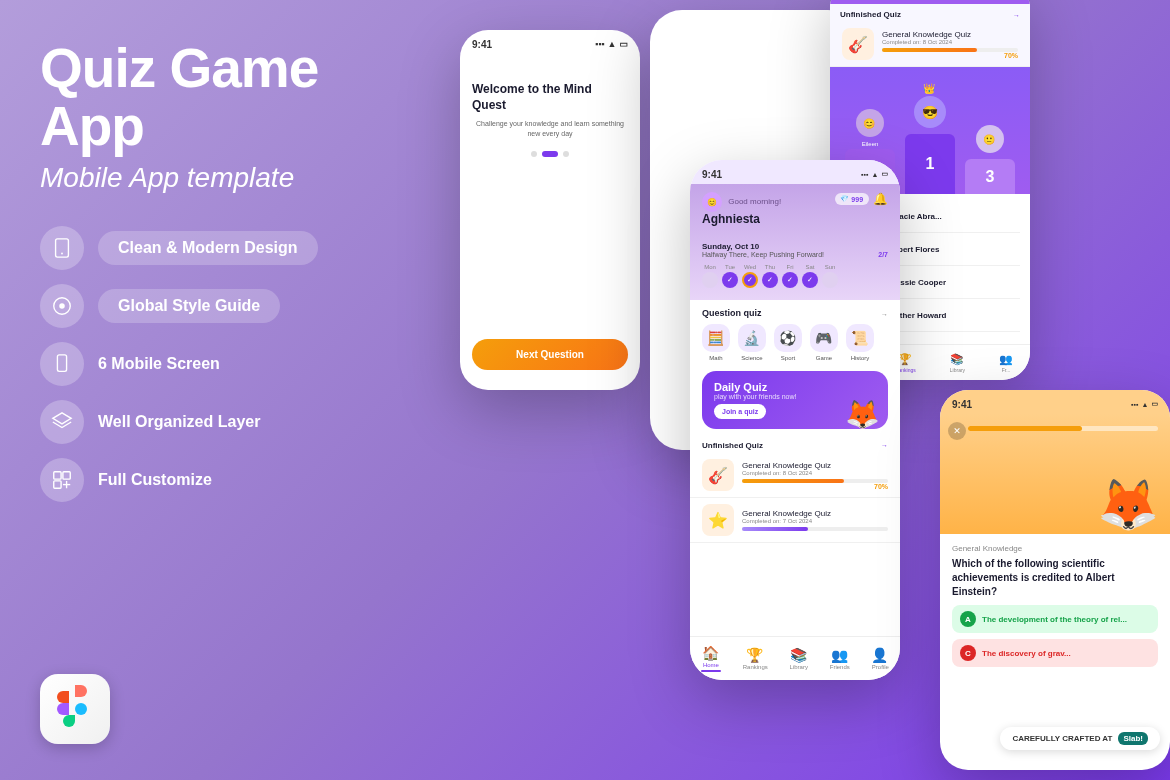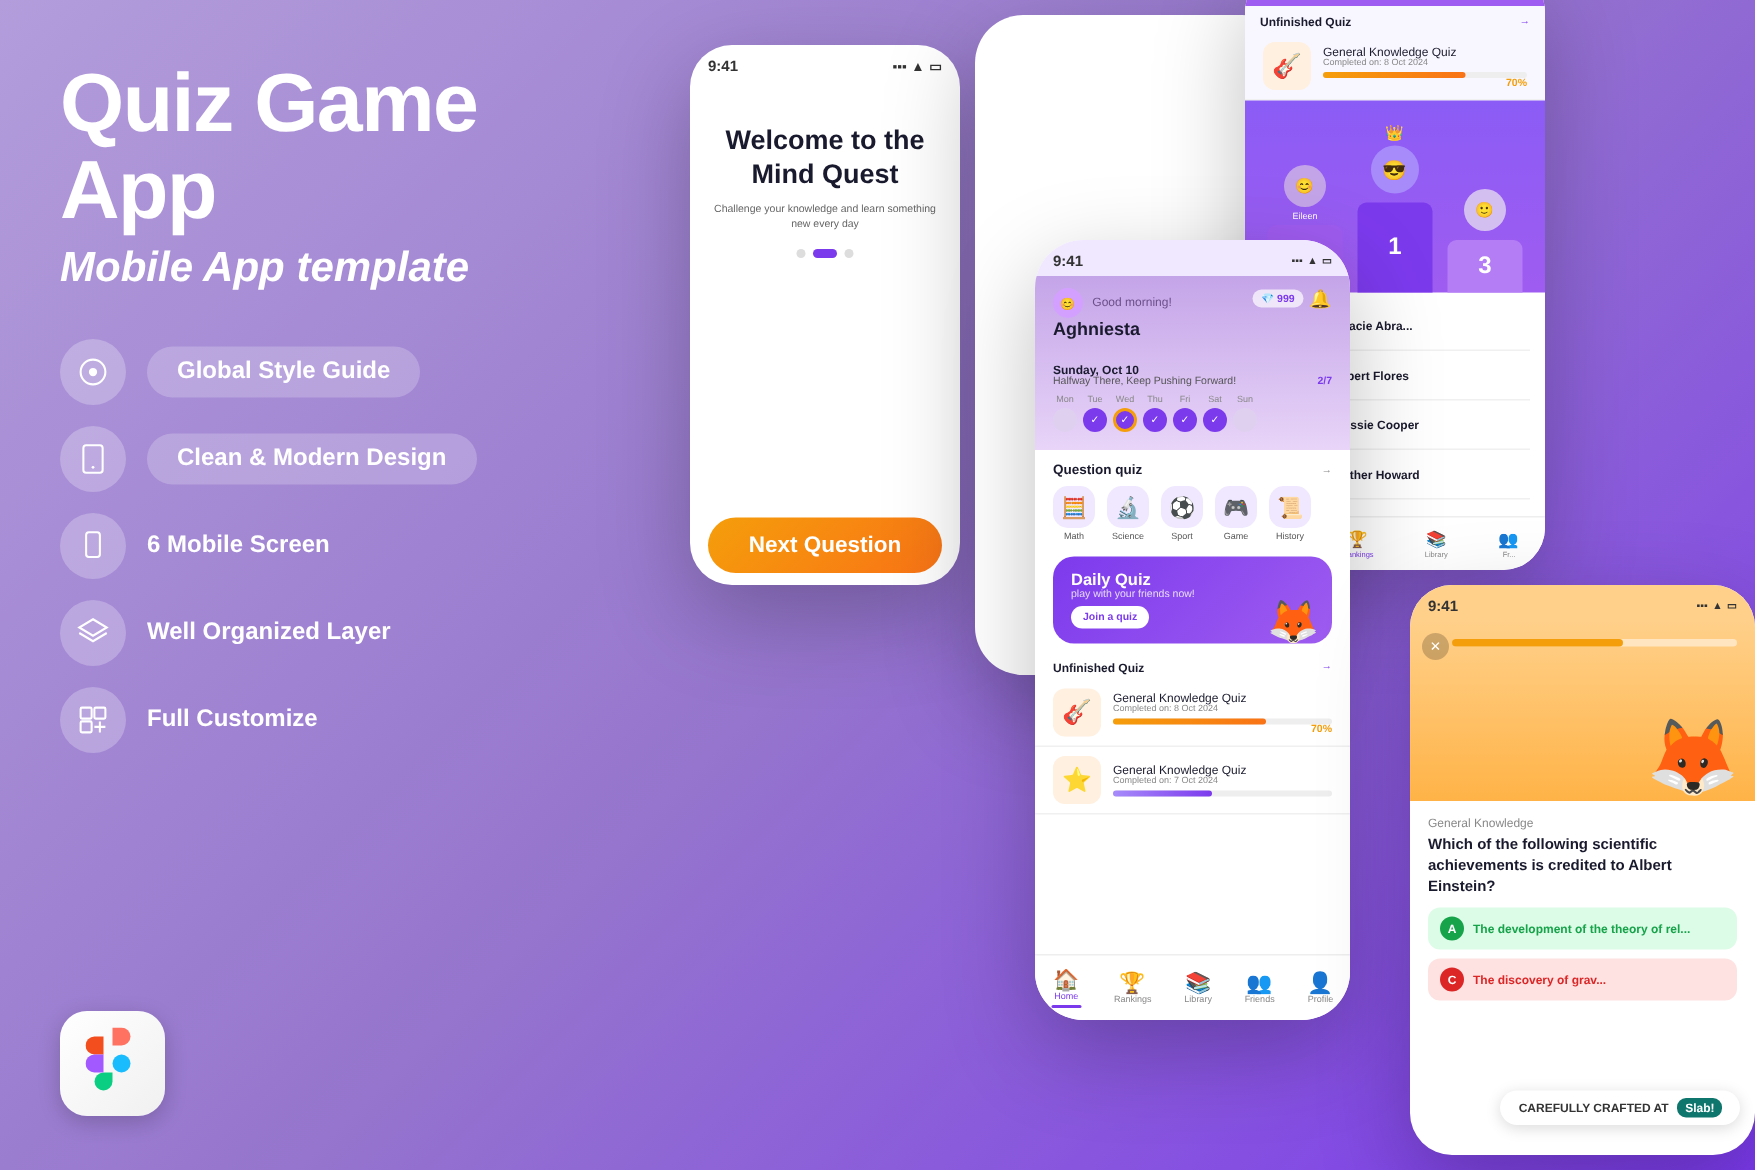--- a/index.html
+++ b/index.html
@@ -187,9 +187,9 @@
       flex-direction: column;
     }
     .p1-title {
-      font-size: 18px;
+      font-size: 12px;
       font-weight: 800;
-      text-align: center;
+      text-align: left;
       color: #1a1a2e;
       margin-top: 16px;
       line-height: 1.3;

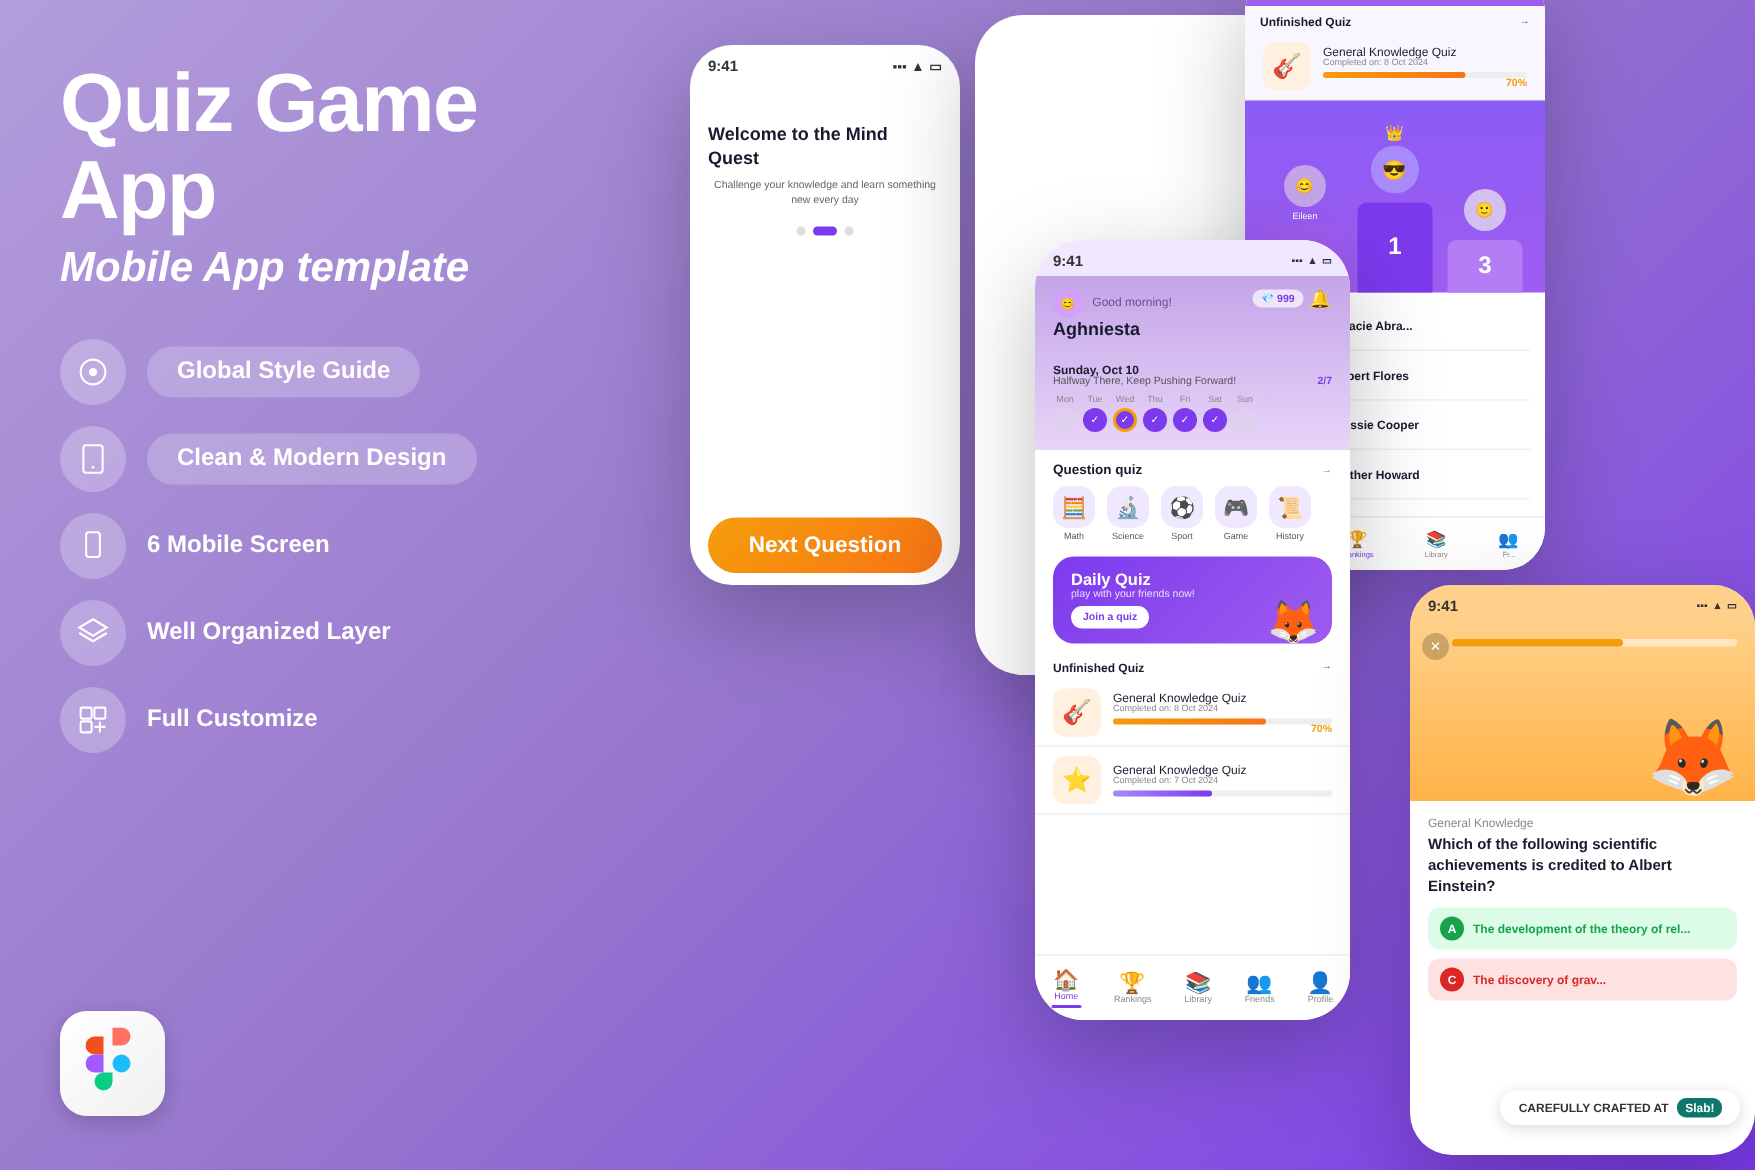--- a/index.html
+++ b/index.html
@@ -32,7 +32,7 @@
     .subtitle-italic {
       font-size: 28px;
       font-style: italic;
-      font-weight: 700;
+      font-weight: 400;
       color: white;
       margin-top: 6px;
       margin-bottom: 32px;

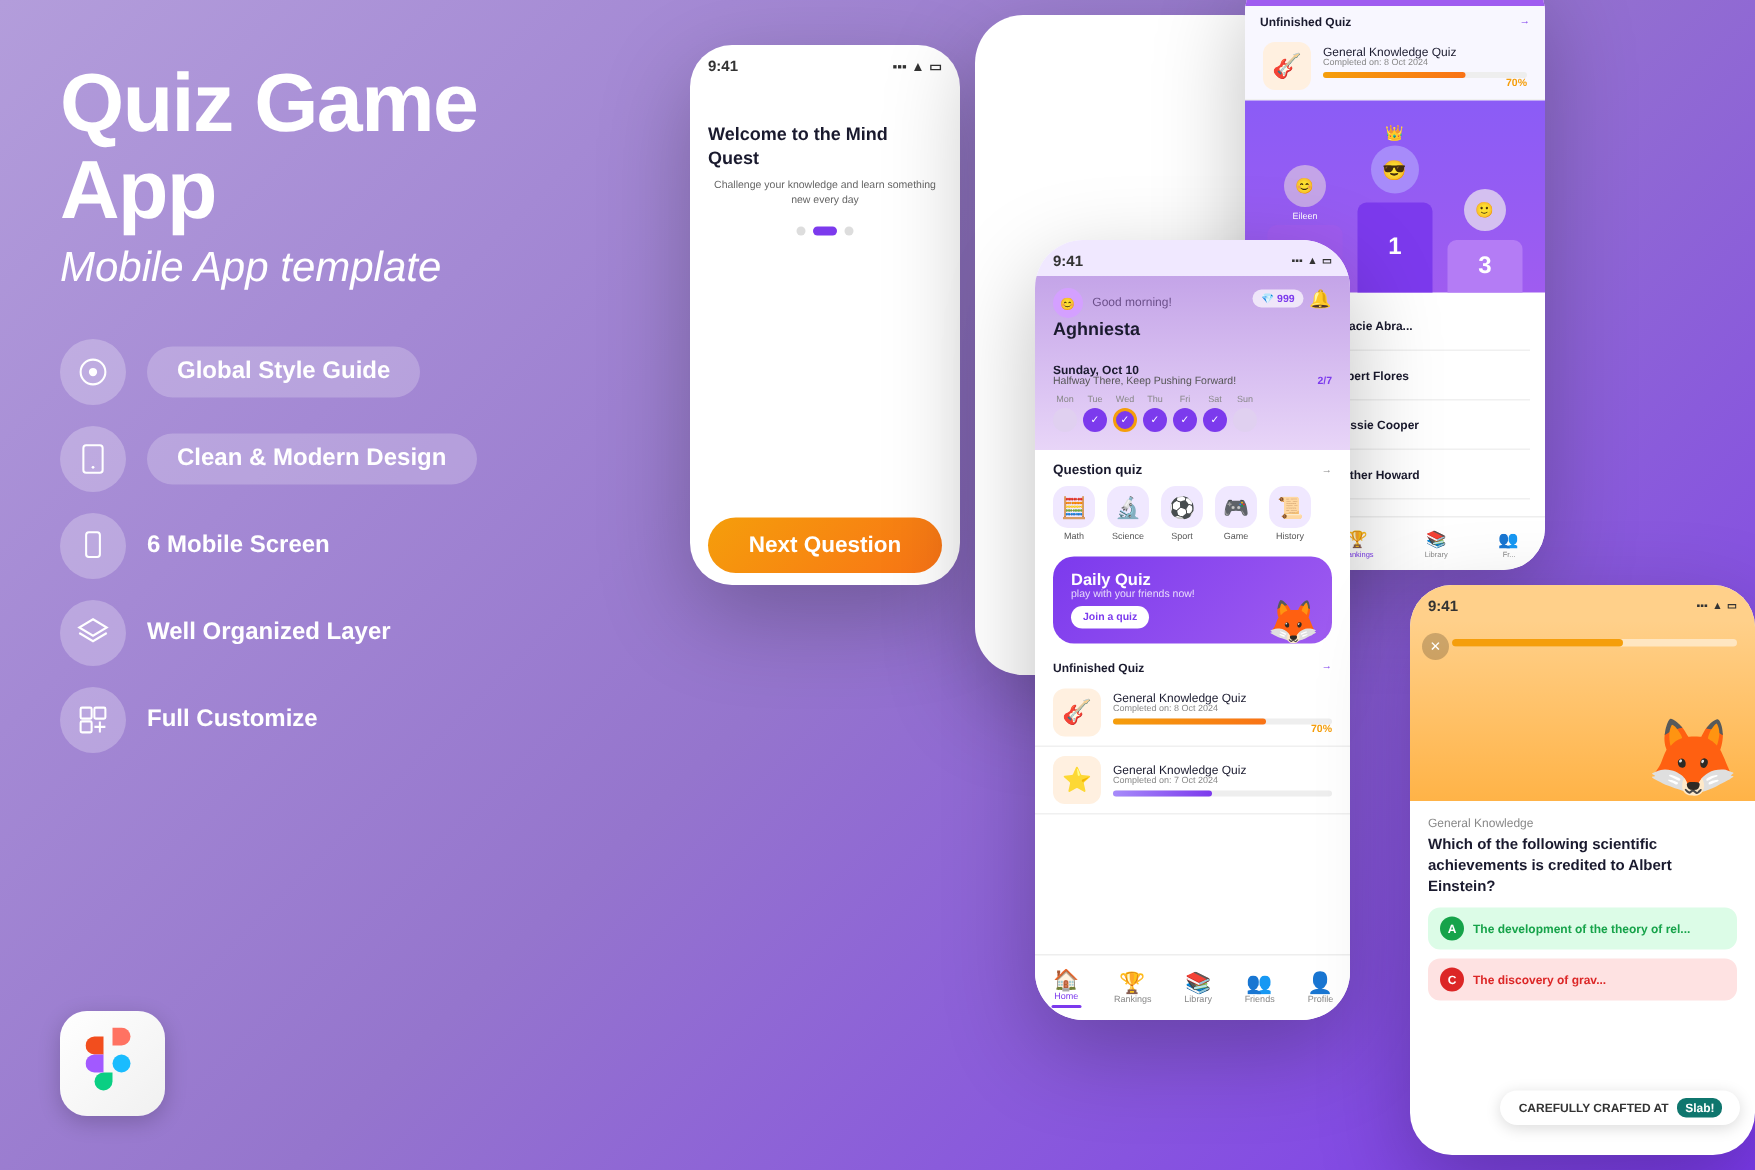--- a/index.html
+++ b/index.html
@@ -647,21 +647,21 @@
     <div class="feature-item">
       <div class="feature-icon">
         <svg viewBox="0 0 24 24" xmlns="http://www.w3.org/2000/svg">
+          <rect x="5" y="2" width="14" height="20" rx="2" ry="2" stroke="white" stroke-width="1.5" fill="none"></rect>
+          <circle cx="12" cy="18" r="1" fill="white"></circle>
+        </svg>
+      </div>
+      <div class="feature-label">Clean &amp; Modern Design</div>
+    </div>
+
+    <div class="feature-item">
+      <div class="feature-icon">
+        <svg viewBox="0 0 24 24" xmlns="http://www.w3.org/2000/svg">
           <circle cx="12" cy="12" r="9" stroke="white" stroke-width="1.5" fill="none"></circle>
           <circle cx="12" cy="12" r="3" fill="white"></circle>
         </svg>
       </div>
       <div class="feature-label">Global Style Guide</div>
-    </div>
-
-    <div class="feature-item">
-      <div class="feature-icon">
-        <svg viewBox="0 0 24 24" xmlns="http://www.w3.org/2000/svg">
-          <rect x="5" y="2" width="14" height="20" rx="2" ry="2" stroke="white" stroke-width="1.5" fill="none"></rect>
-          <circle cx="12" cy="18" r="1" fill="white"></circle>
-        </svg>
-      </div>
-      <div class="feature-label">Clean &amp; Modern Design</div>
     </div>
 
     <div class="feature-item">

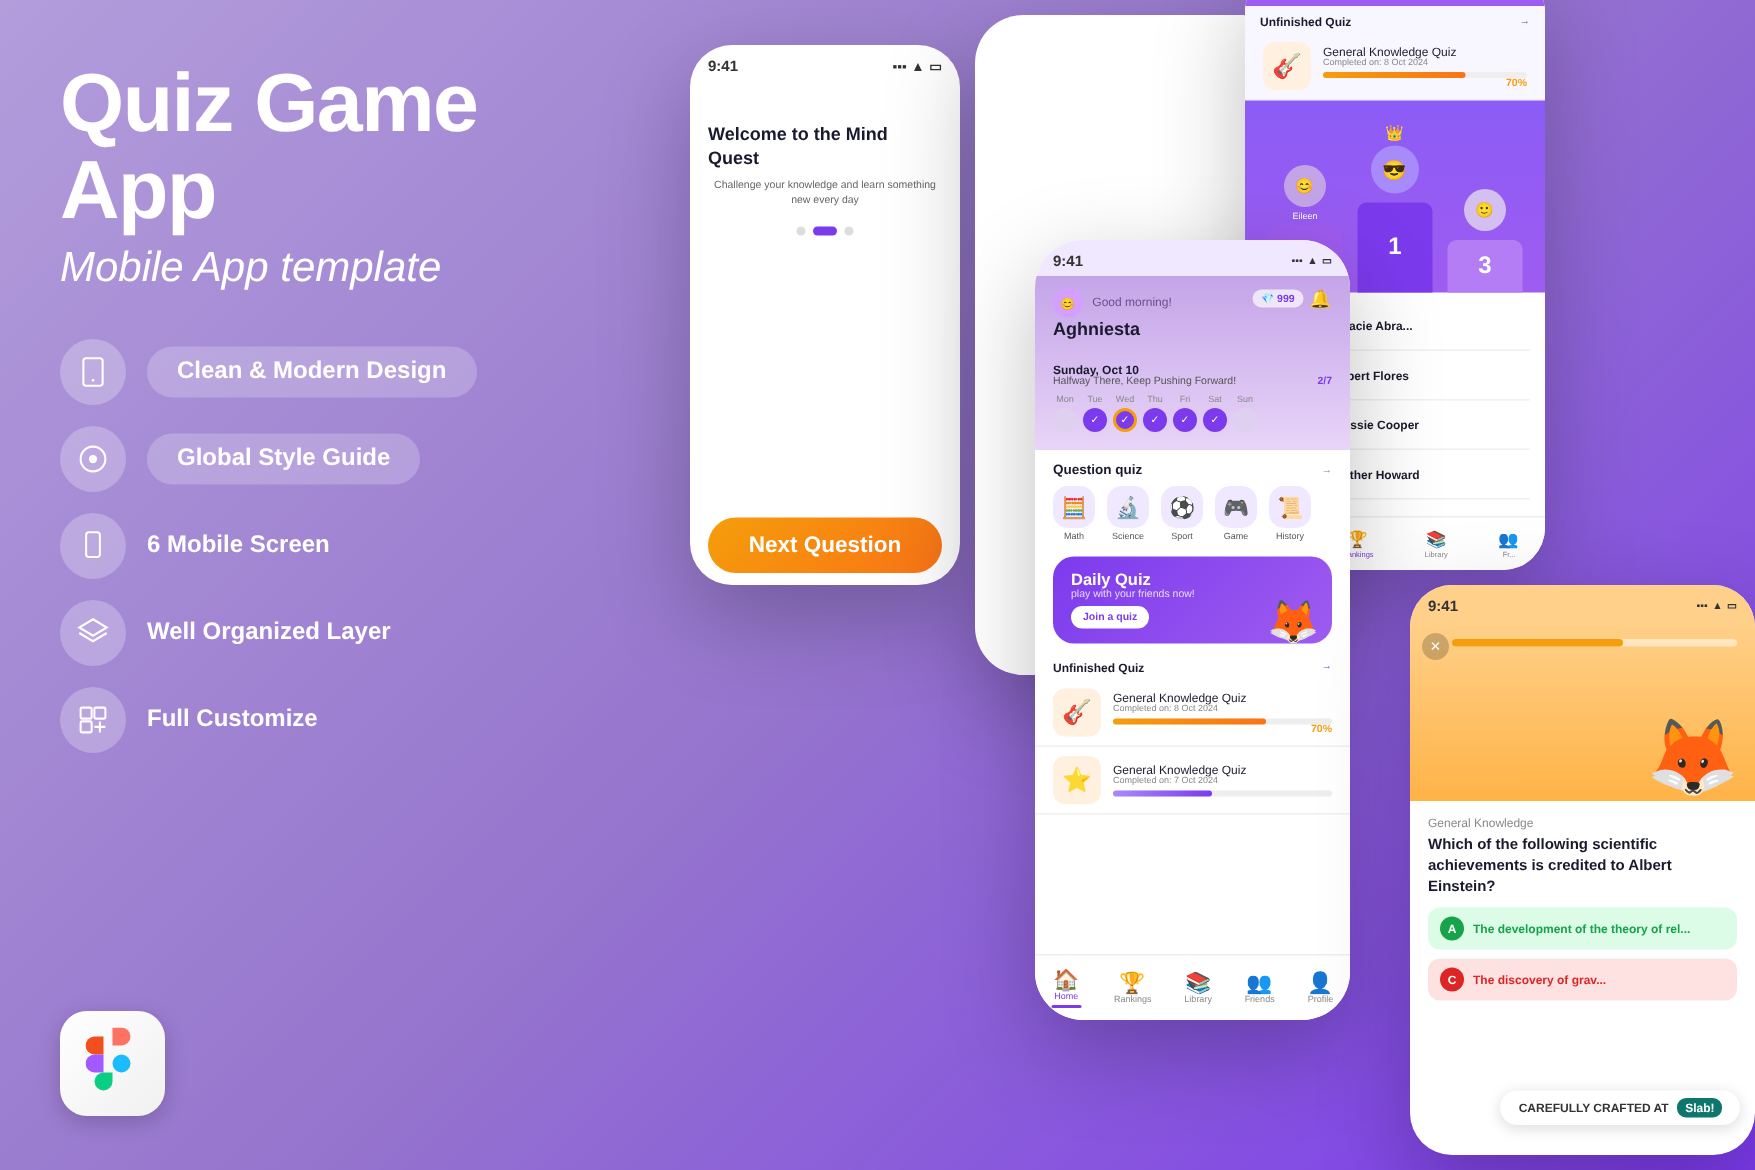--- a/index.html
+++ b/index.html
@@ -223,10 +223,10 @@
       padding: 10px;
       text-align: center;
       color: white;
-      font-size: 15px;
+      font-size: 10px;
       font-weight: 700;
       margin-top: auto;
-      margin-bottom: 20px;
+      margin-bottom: 32px;
     }
 
     

